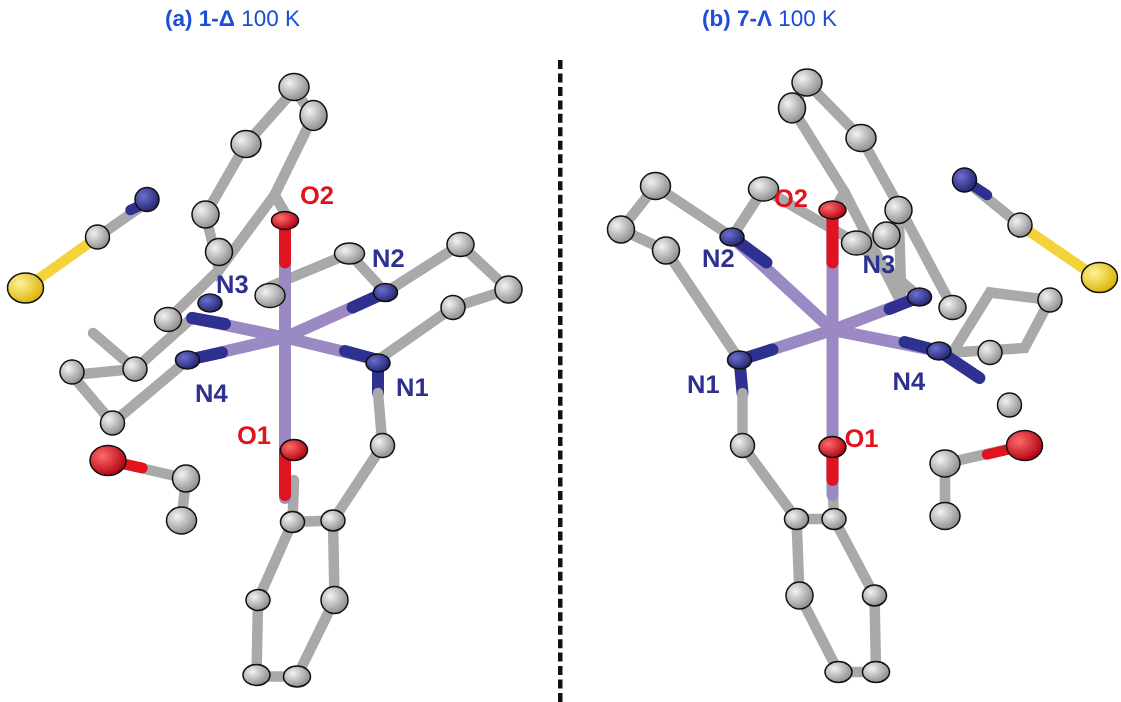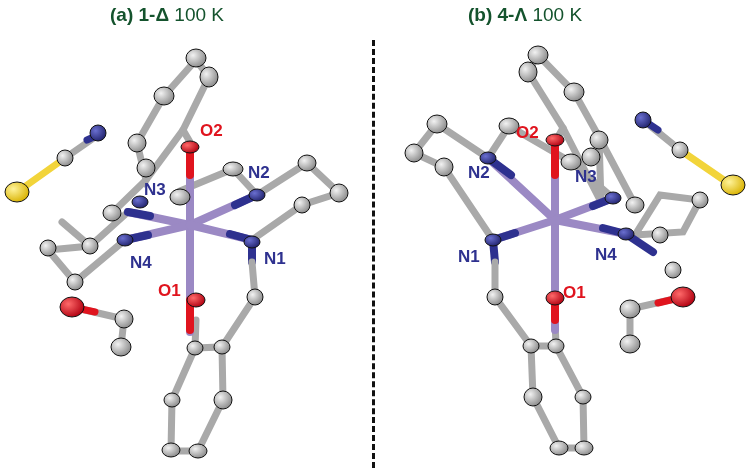--- a/index.html
+++ b/index.html
@@ -5,7 +5,7 @@
   html, body { margin: 0; padding: 0; background: #ffffff; }
   body { width: 747px; height: 468px; position: relative; overflow: hidden;
          font-family: "Liberation Sans", sans-serif; }
-  .panel-title { position: absolute; top: 4px; font-size: 19px; color: #14532d; white-space: nowrap; }
+  .panel-title { position: absolute; top: 4px; font-size: 15px; color: #1d4ed8; white-space: nowrap; }
   .panel-title b { font-weight: bold; }
   .divider { position: absolute; left: 372px; top: 40px; height: 428px; width: 0;
              border-left: 3px dashed #111; }

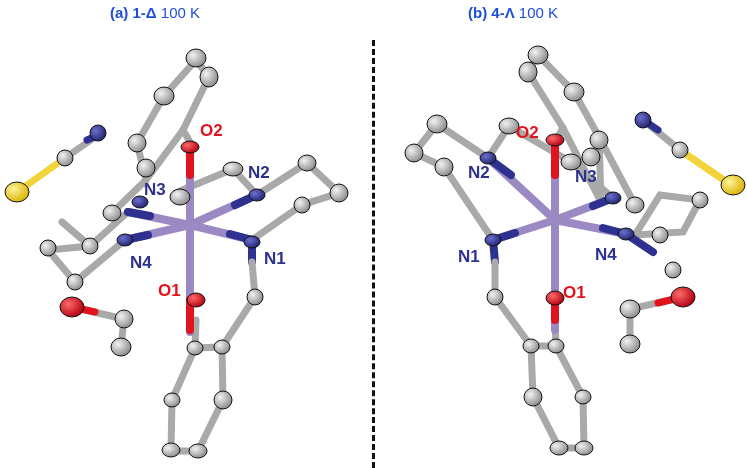--- a/index.html
+++ b/index.html
@@ -22,7 +22,7 @@
 </div>
 <div class="panel-title" style="left:468px;">
   <b>(b)</b>
-  <b>4-Λ</b>
+  <b>7-Λ</b>
   <span>100 K</span>
 </div>
 

